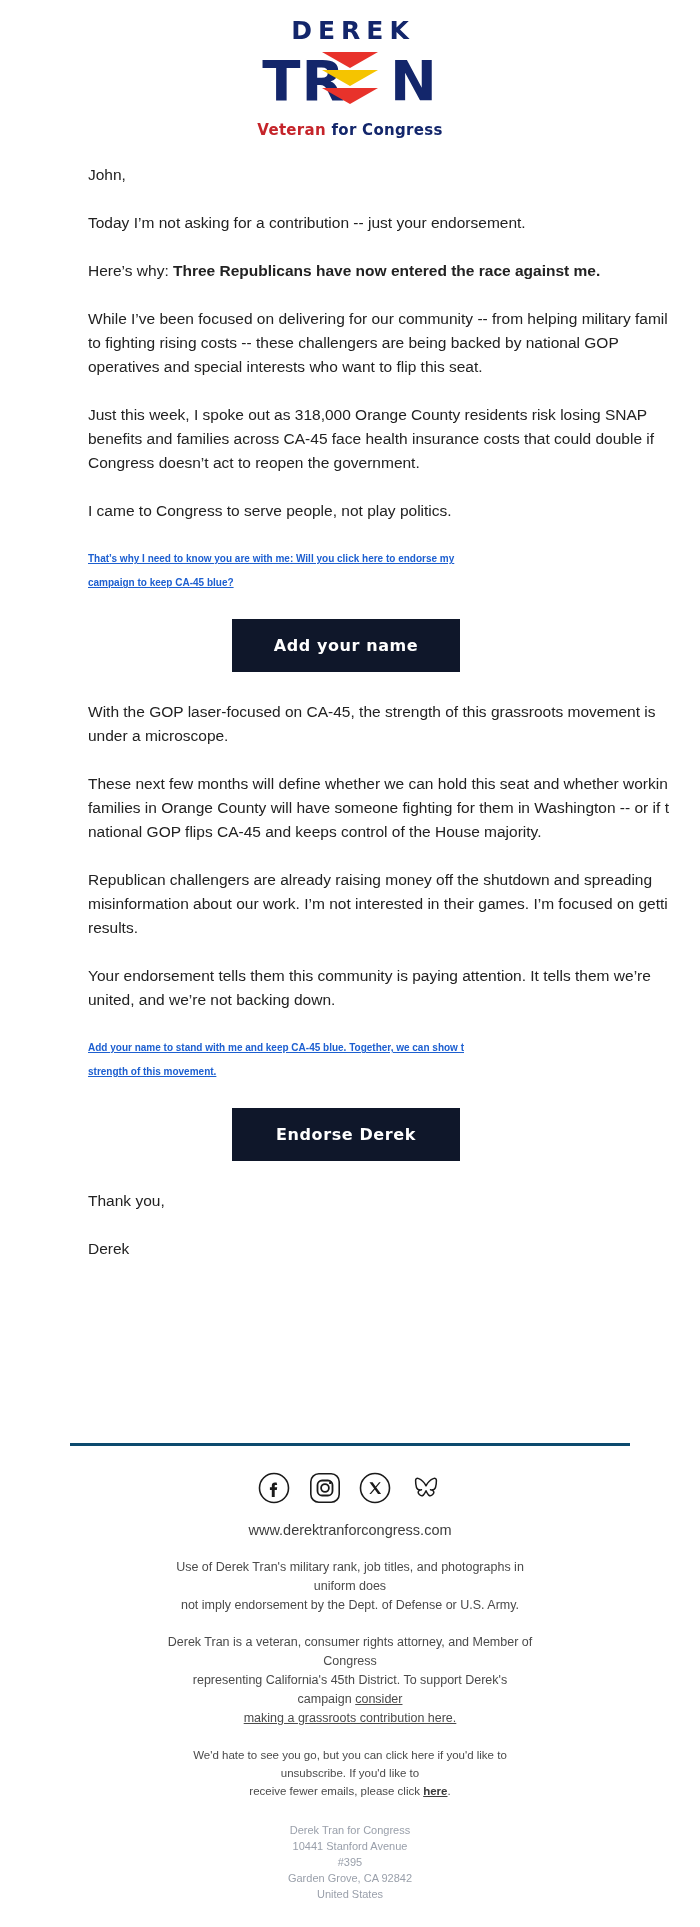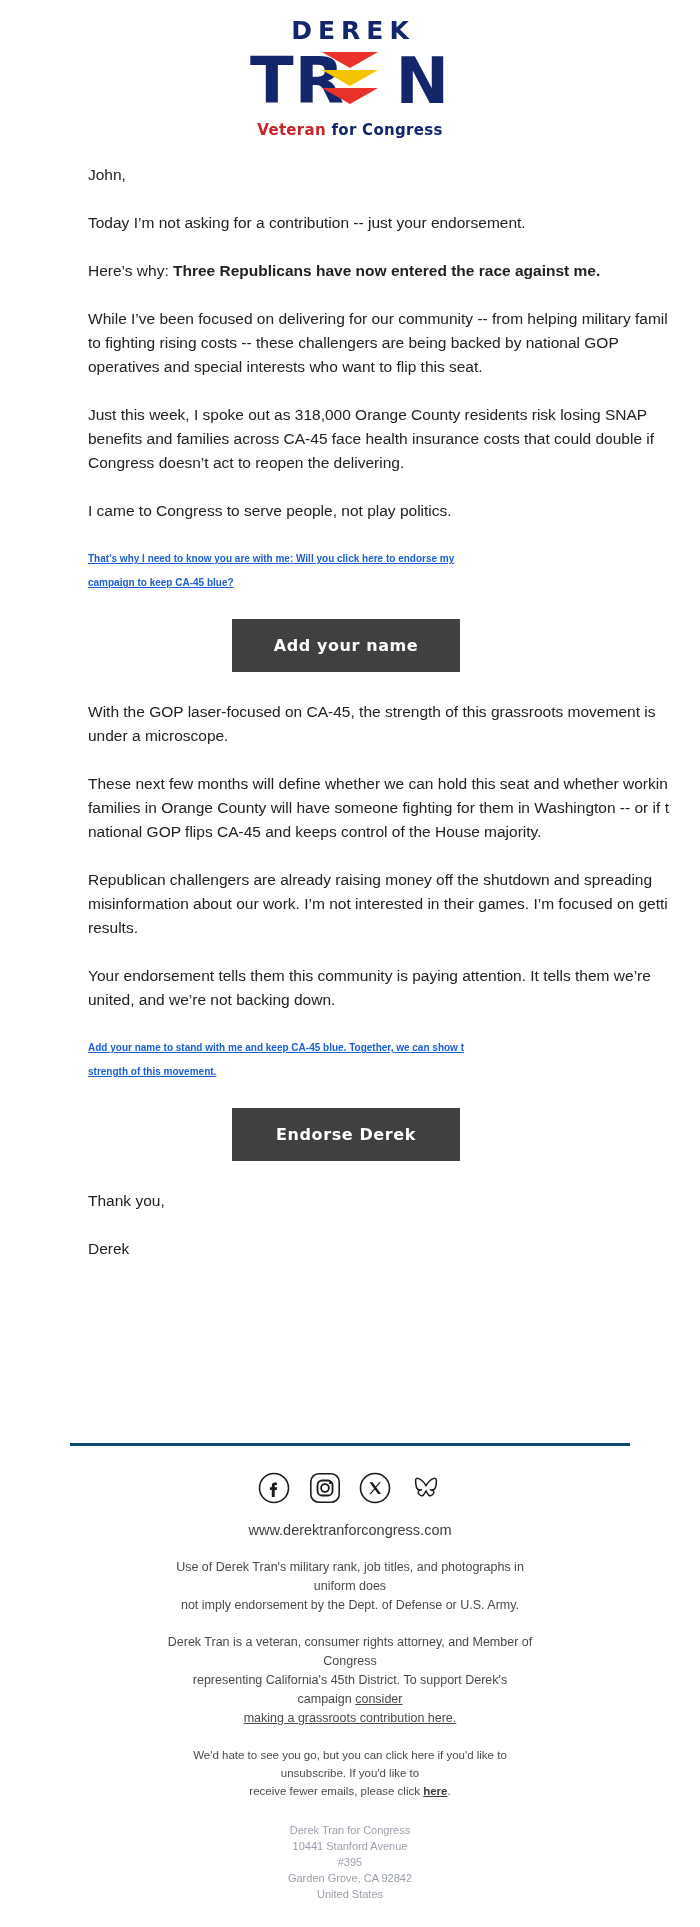--- a/index.html
+++ b/index.html
@@ -42,7 +42,7 @@
     position: relative;
     font-family: "DejaVu Sans", sans-serif;
     font-weight: bold;
-    font-size: 64px;
+    font-size: 56px;
     letter-spacing: 1px;
     color: #13266b;
     height: 72px;

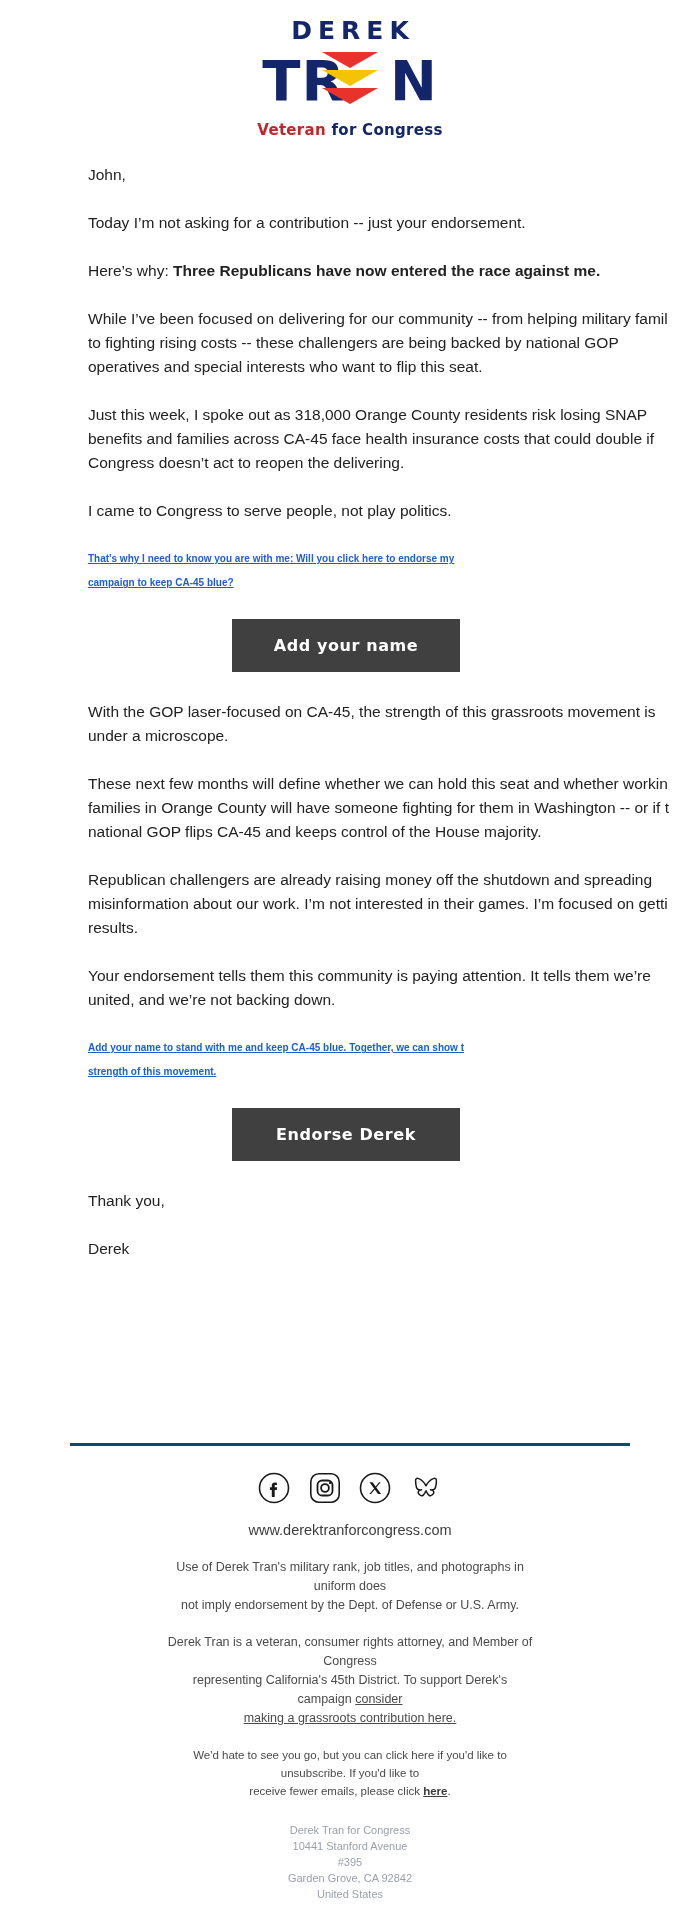--- a/index.html
+++ b/index.html
@@ -206,7 +206,7 @@
     <p class="copy">
       <span>Just this week, I spoke out as 318,000 Orange County residents risk losing SNAP</span><br>
       <span>benefits and families across CA-45 face health insurance costs that could double if</span><br>
-      <span>Congress doesn’t act to reopen the delivering.</span>
+      <span>Congress doesn’t act to reopen the government.</span>
     </p>
 
     <p class="copy">I came to Congress to serve people, not play politics.</p>

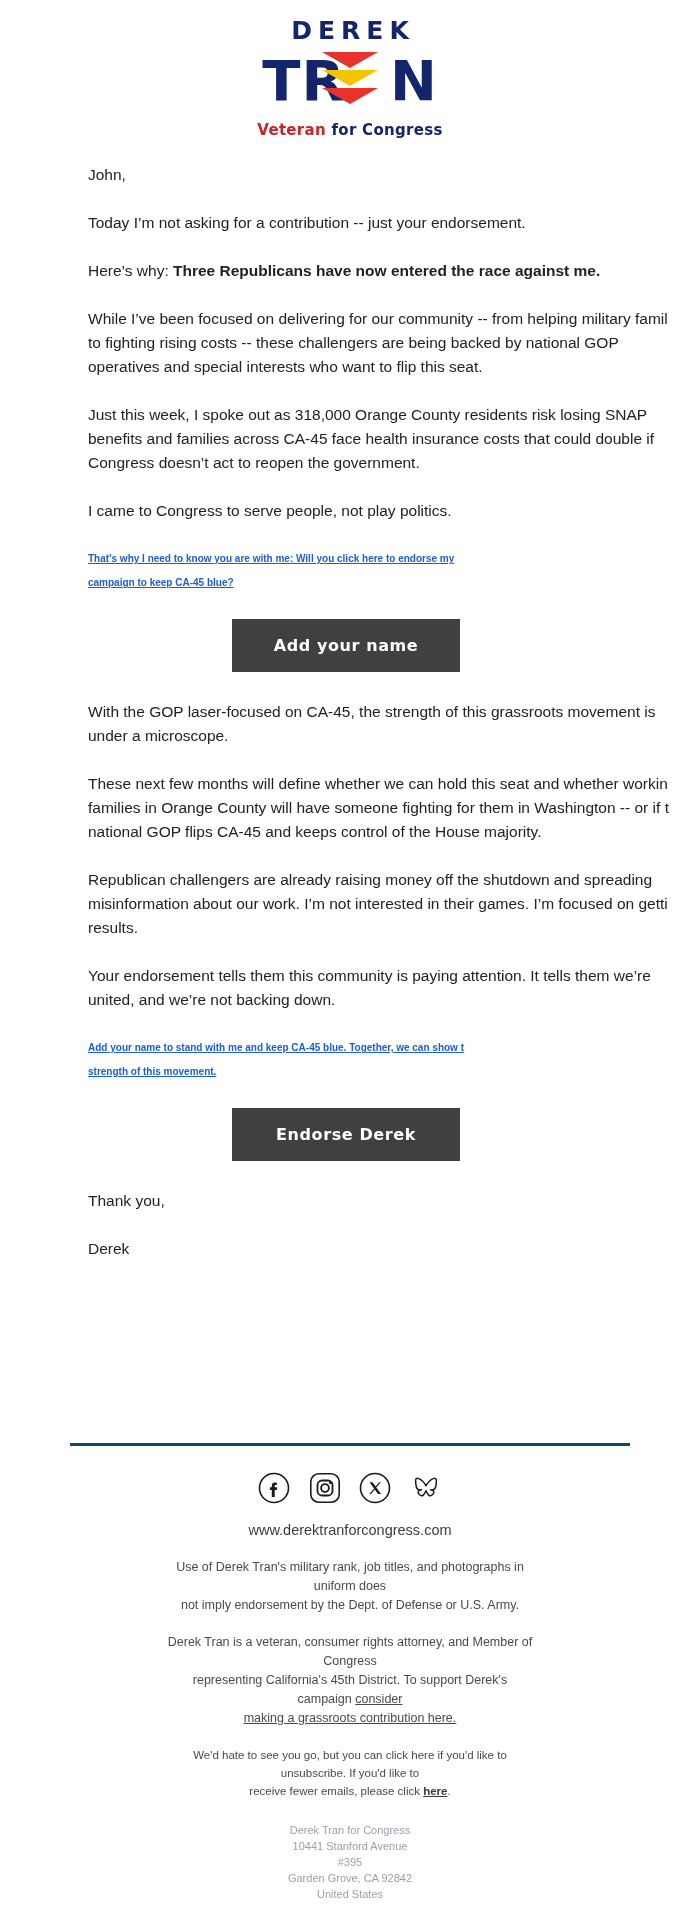--- a/index.html
+++ b/index.html
@@ -108,7 +108,7 @@
   }
   .btn {
     display: inline-block;
-    background: #404040;
+    background: #0f172a;
     color: #ffffff;
     font-family: "DejaVu Sans", sans-serif;
     font-weight: bold;

